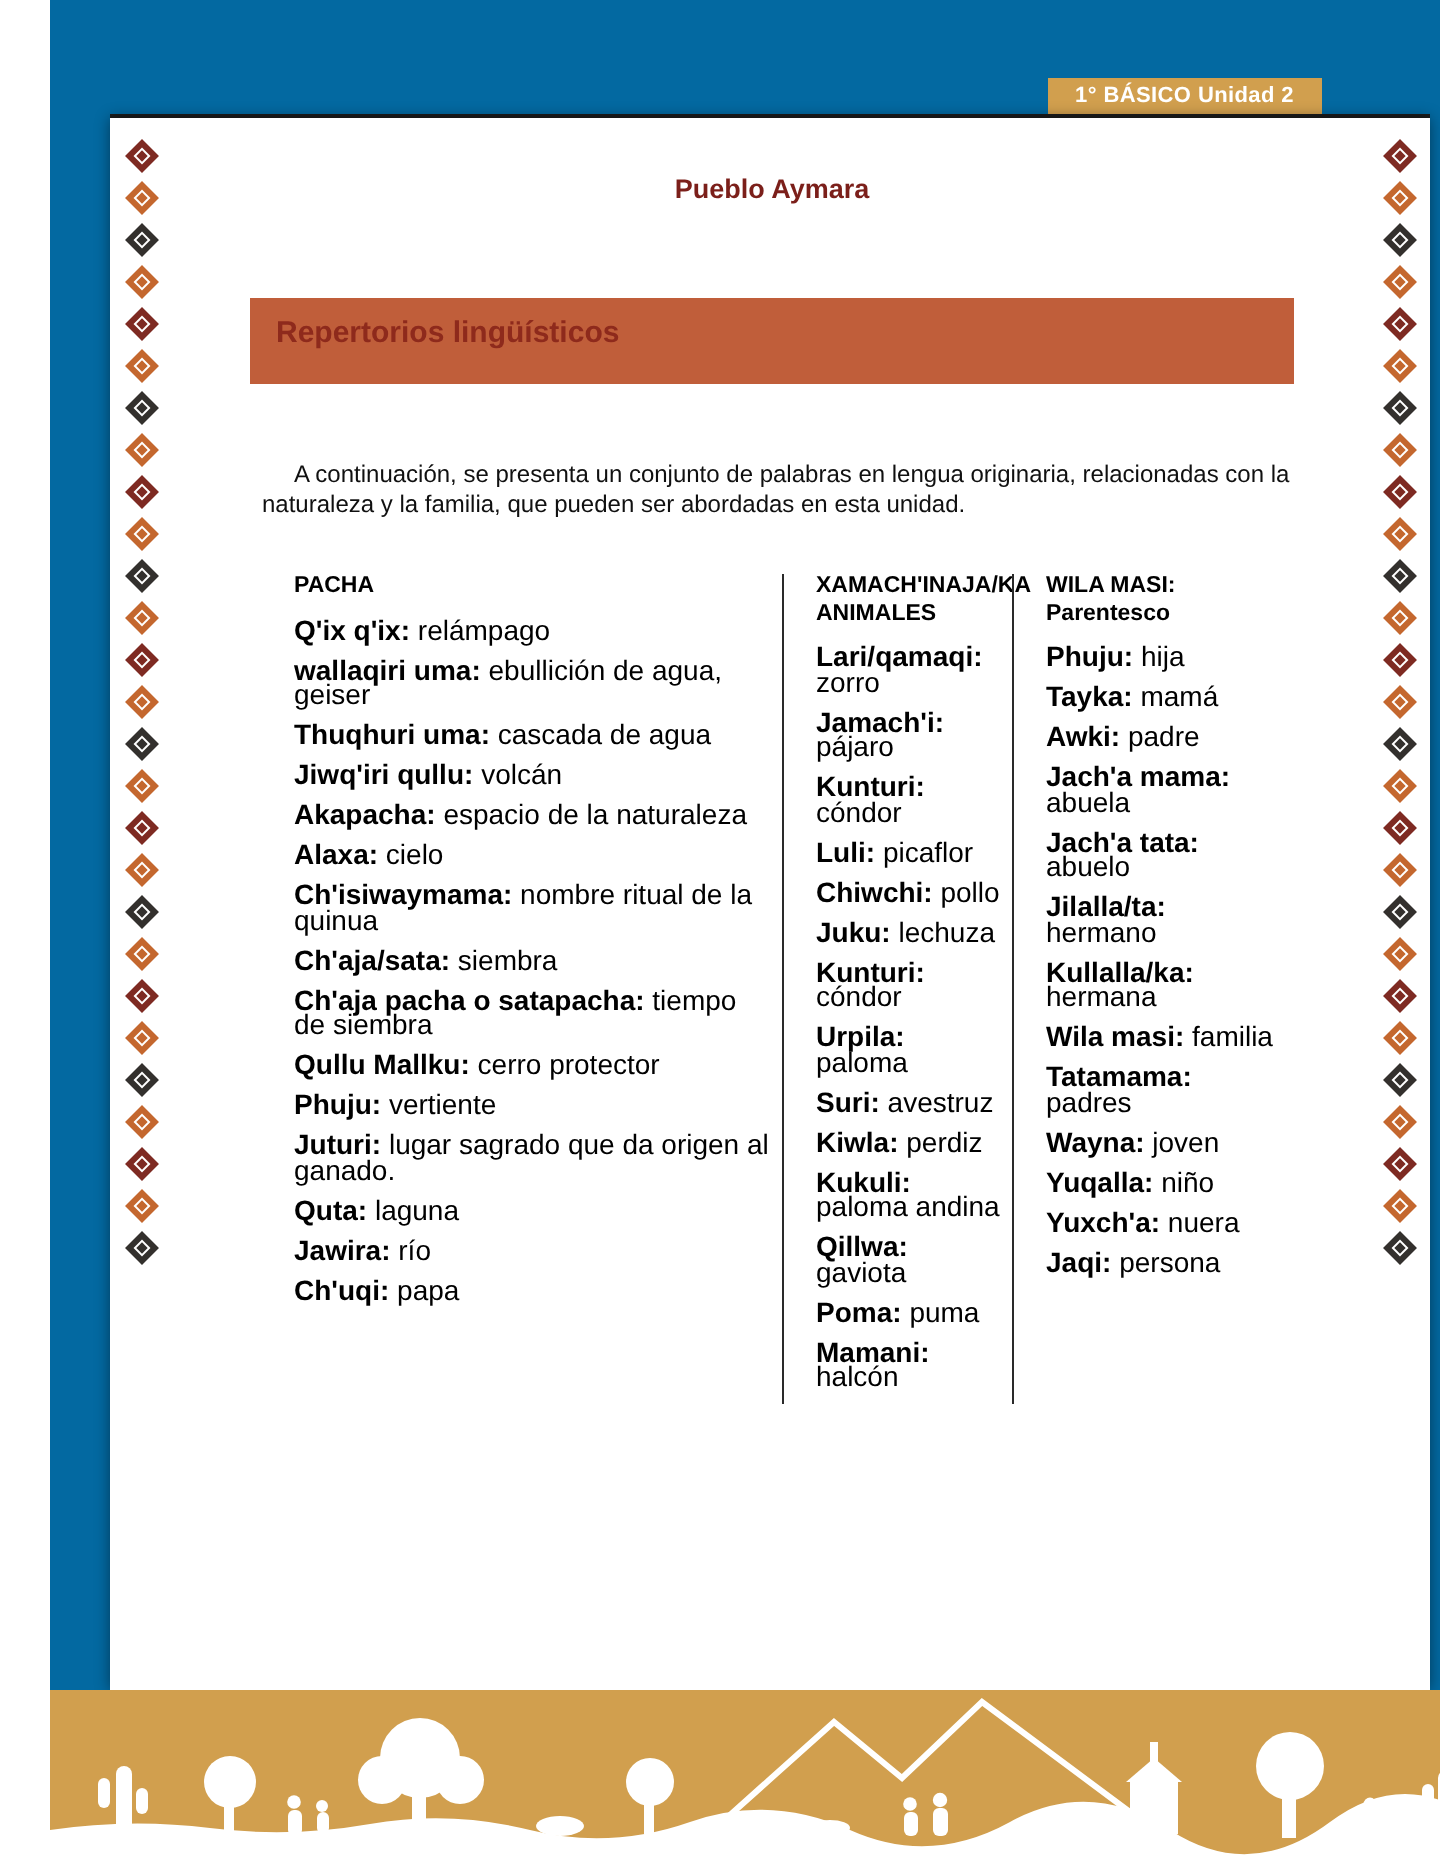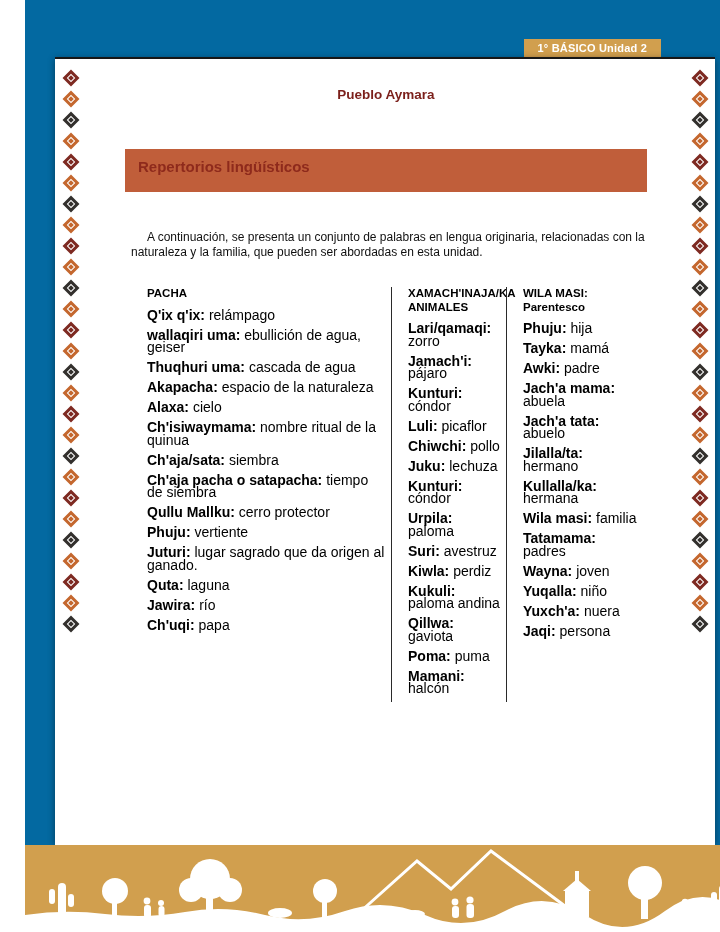--- a/index.html
+++ b/index.html
@@ -327,6 +327,7 @@
             <div class="entry"><span class="term">Q'ix q'ix: </span><span class="def">relámpago</span></div>
             <div class="entry"><span class="term">wallaqiri uma: </span><span class="def">ebullición de agua, geiser</span></div>
             <div class="entry"><span class="term">Thuqhuri uma: </span><span class="def">cascada de agua</span></div>
+            <div class="entry"><span class="term">Jiwq'iri qullu: </span><span class="def">volcán</span></div>
             <div class="entry"><span class="term">Akapacha: </span><span class="def">espacio de la naturaleza</span></div>
             <div class="entry"><span class="term">Alaxa: </span><span class="def">cielo</span></div>
             <div class="entry"><span class="term">Ch'isiwaymama: </span><span class="def">nombre ritual de la quinua</span></div>

